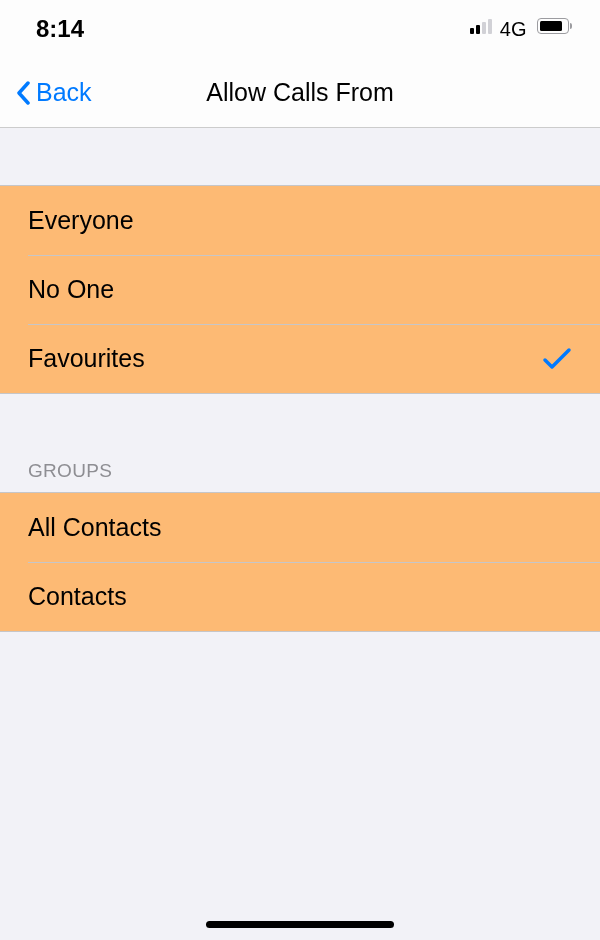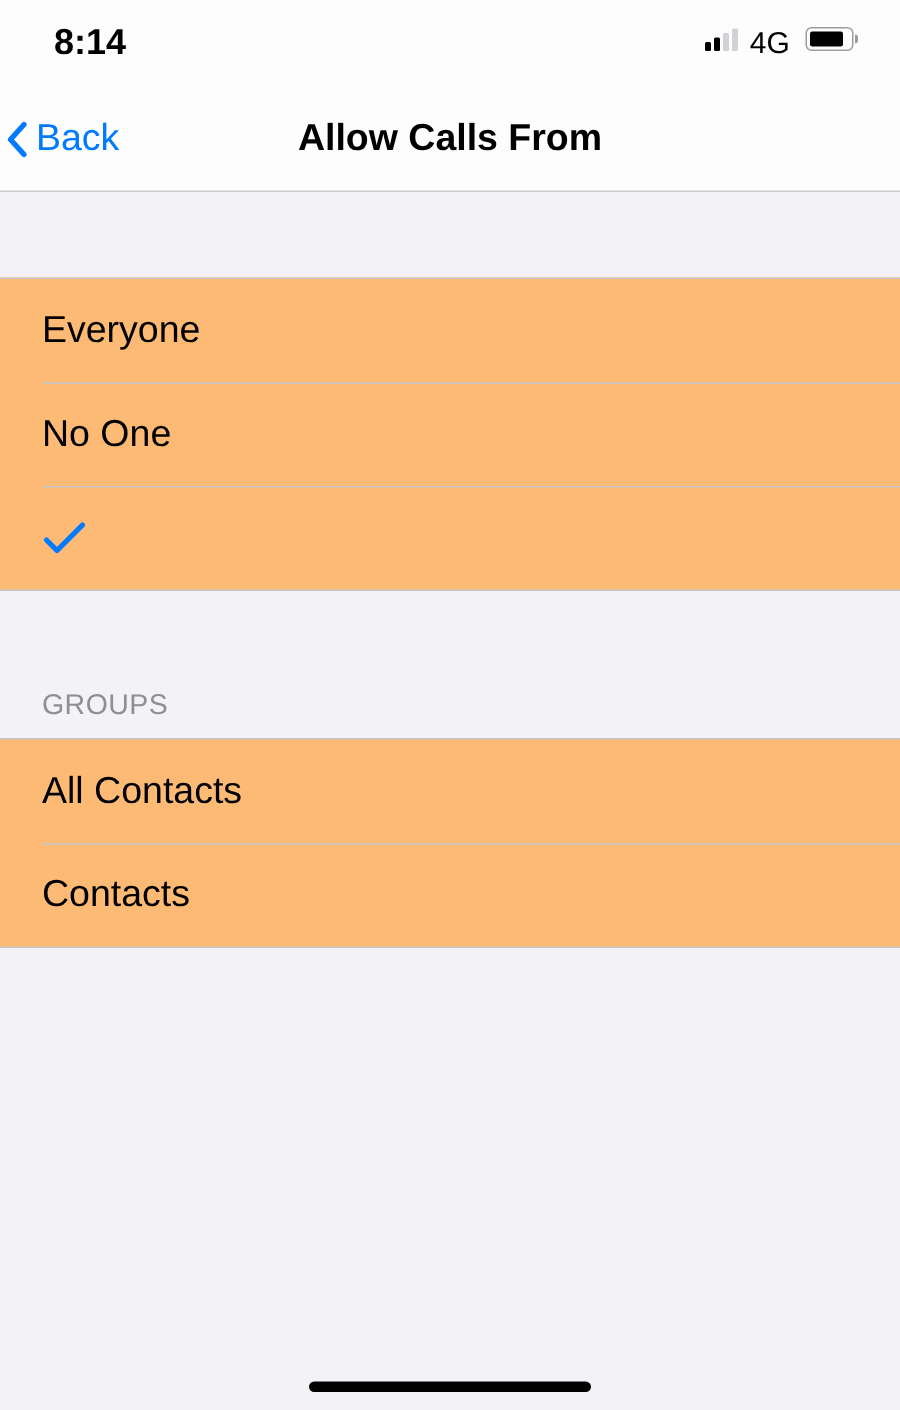--- a/index.html
+++ b/index.html
@@ -97,7 +97,7 @@
       gap: 4px;
       color: #007aff;
       font-size: 25px;
-      padding-left: 2px;
+      padding-left: 14px;
       cursor: pointer;
       z-index: 2;
     }

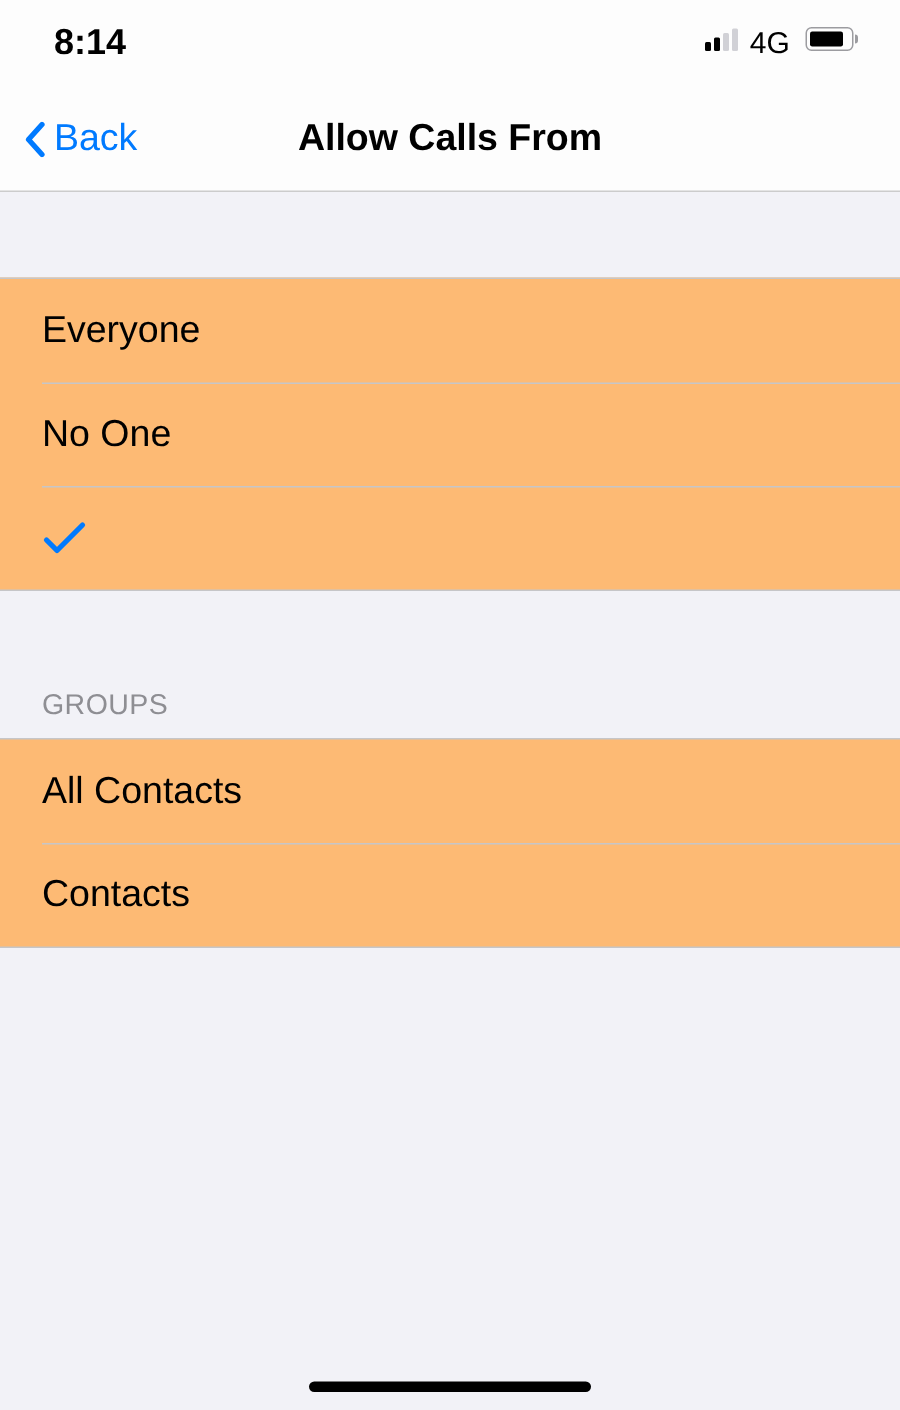--- a/index.html
+++ b/index.html
@@ -114,7 +114,7 @@
       right: 0;
       text-align: center;
       font-size: 25px;
-      font-weight: 700;
+      font-weight: 400;
       color: #000;
       pointer-events: none;
     }

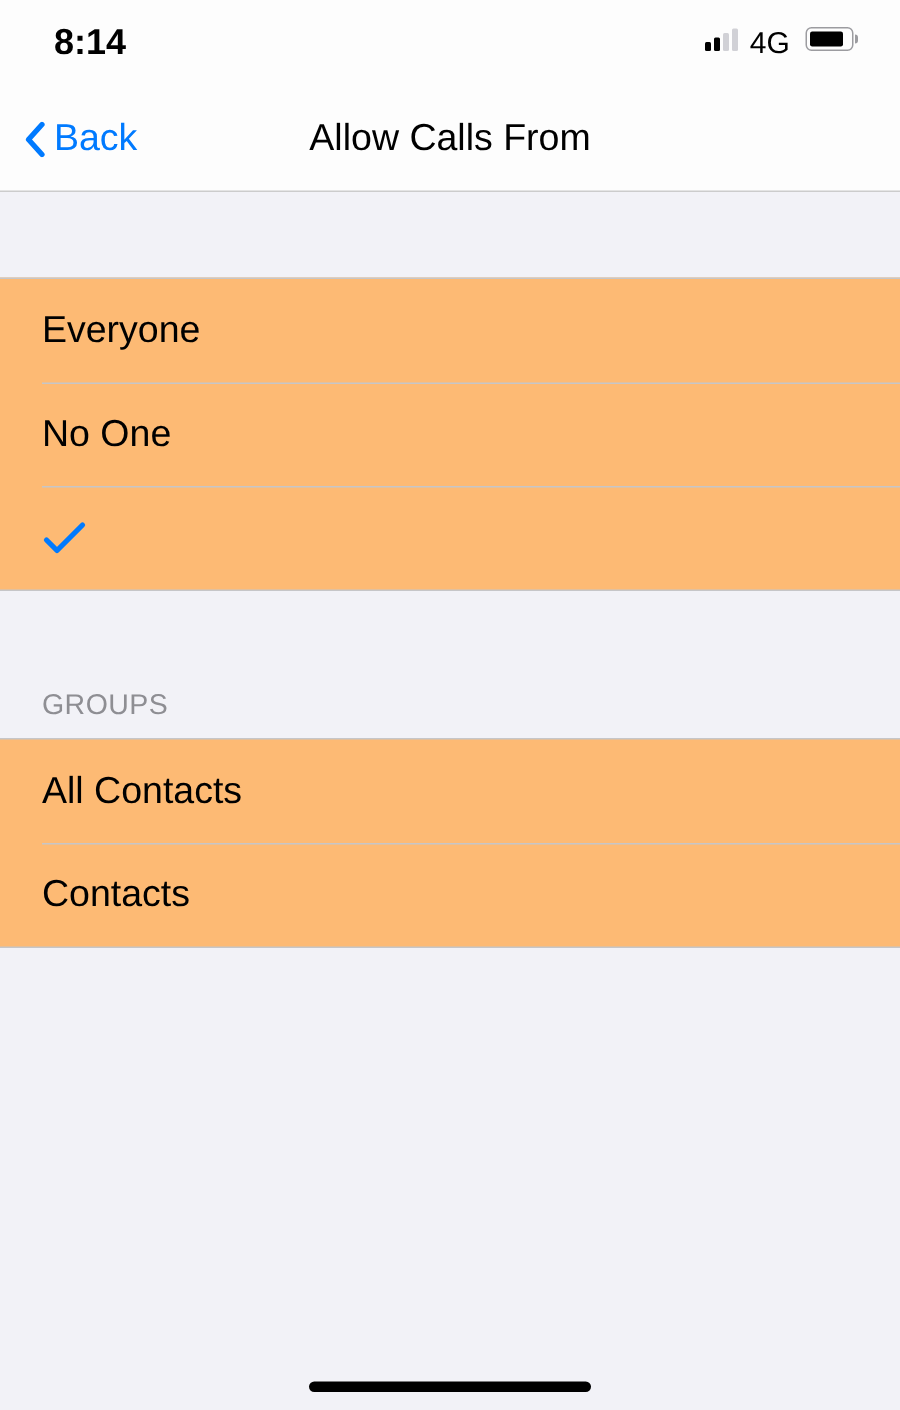--- a/index.html
+++ b/index.html
@@ -216,6 +216,7 @@
     <span class="list-item-label">No One</span>
   </div>
   <div class="list-item">
+    <span class="list-item-label">Favourites</span>
     <span class="checkmark">
       <svg width="30" height="24" viewBox="0 0 30 24" fill="none">
         <path d="M3 13 L10 20 L27 3" stroke="#007aff" stroke-width="3.5" stroke-linecap="round" stroke-linejoin="round"></path>

